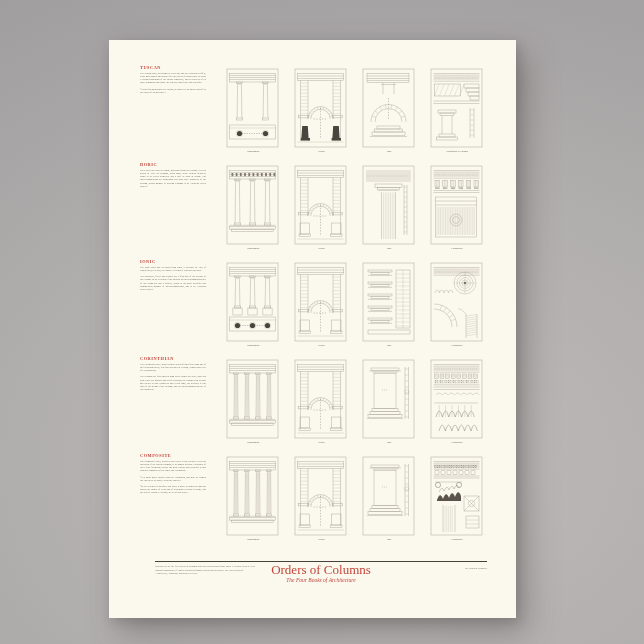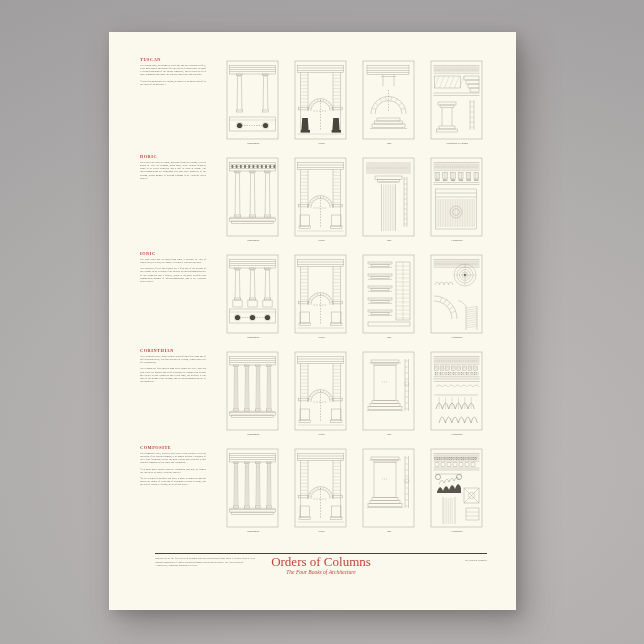--- a/index.html
+++ b/index.html
@@ -10,7 +10,7 @@
     -webkit-text-size-adjust:none;
   }
   .poster{
-    position:absolute;left:109px;top:32px;width:407px;height:578px;
+    position:absolute;left:109px;top:40px;width:407px;height:578px;
     background:var(--paper,#fbf8ed);
     box-shadow:10px 14px 30px rgba(70,65,62,.38), 3px 4px 10px rgba(70,65,62,.22);
   }

